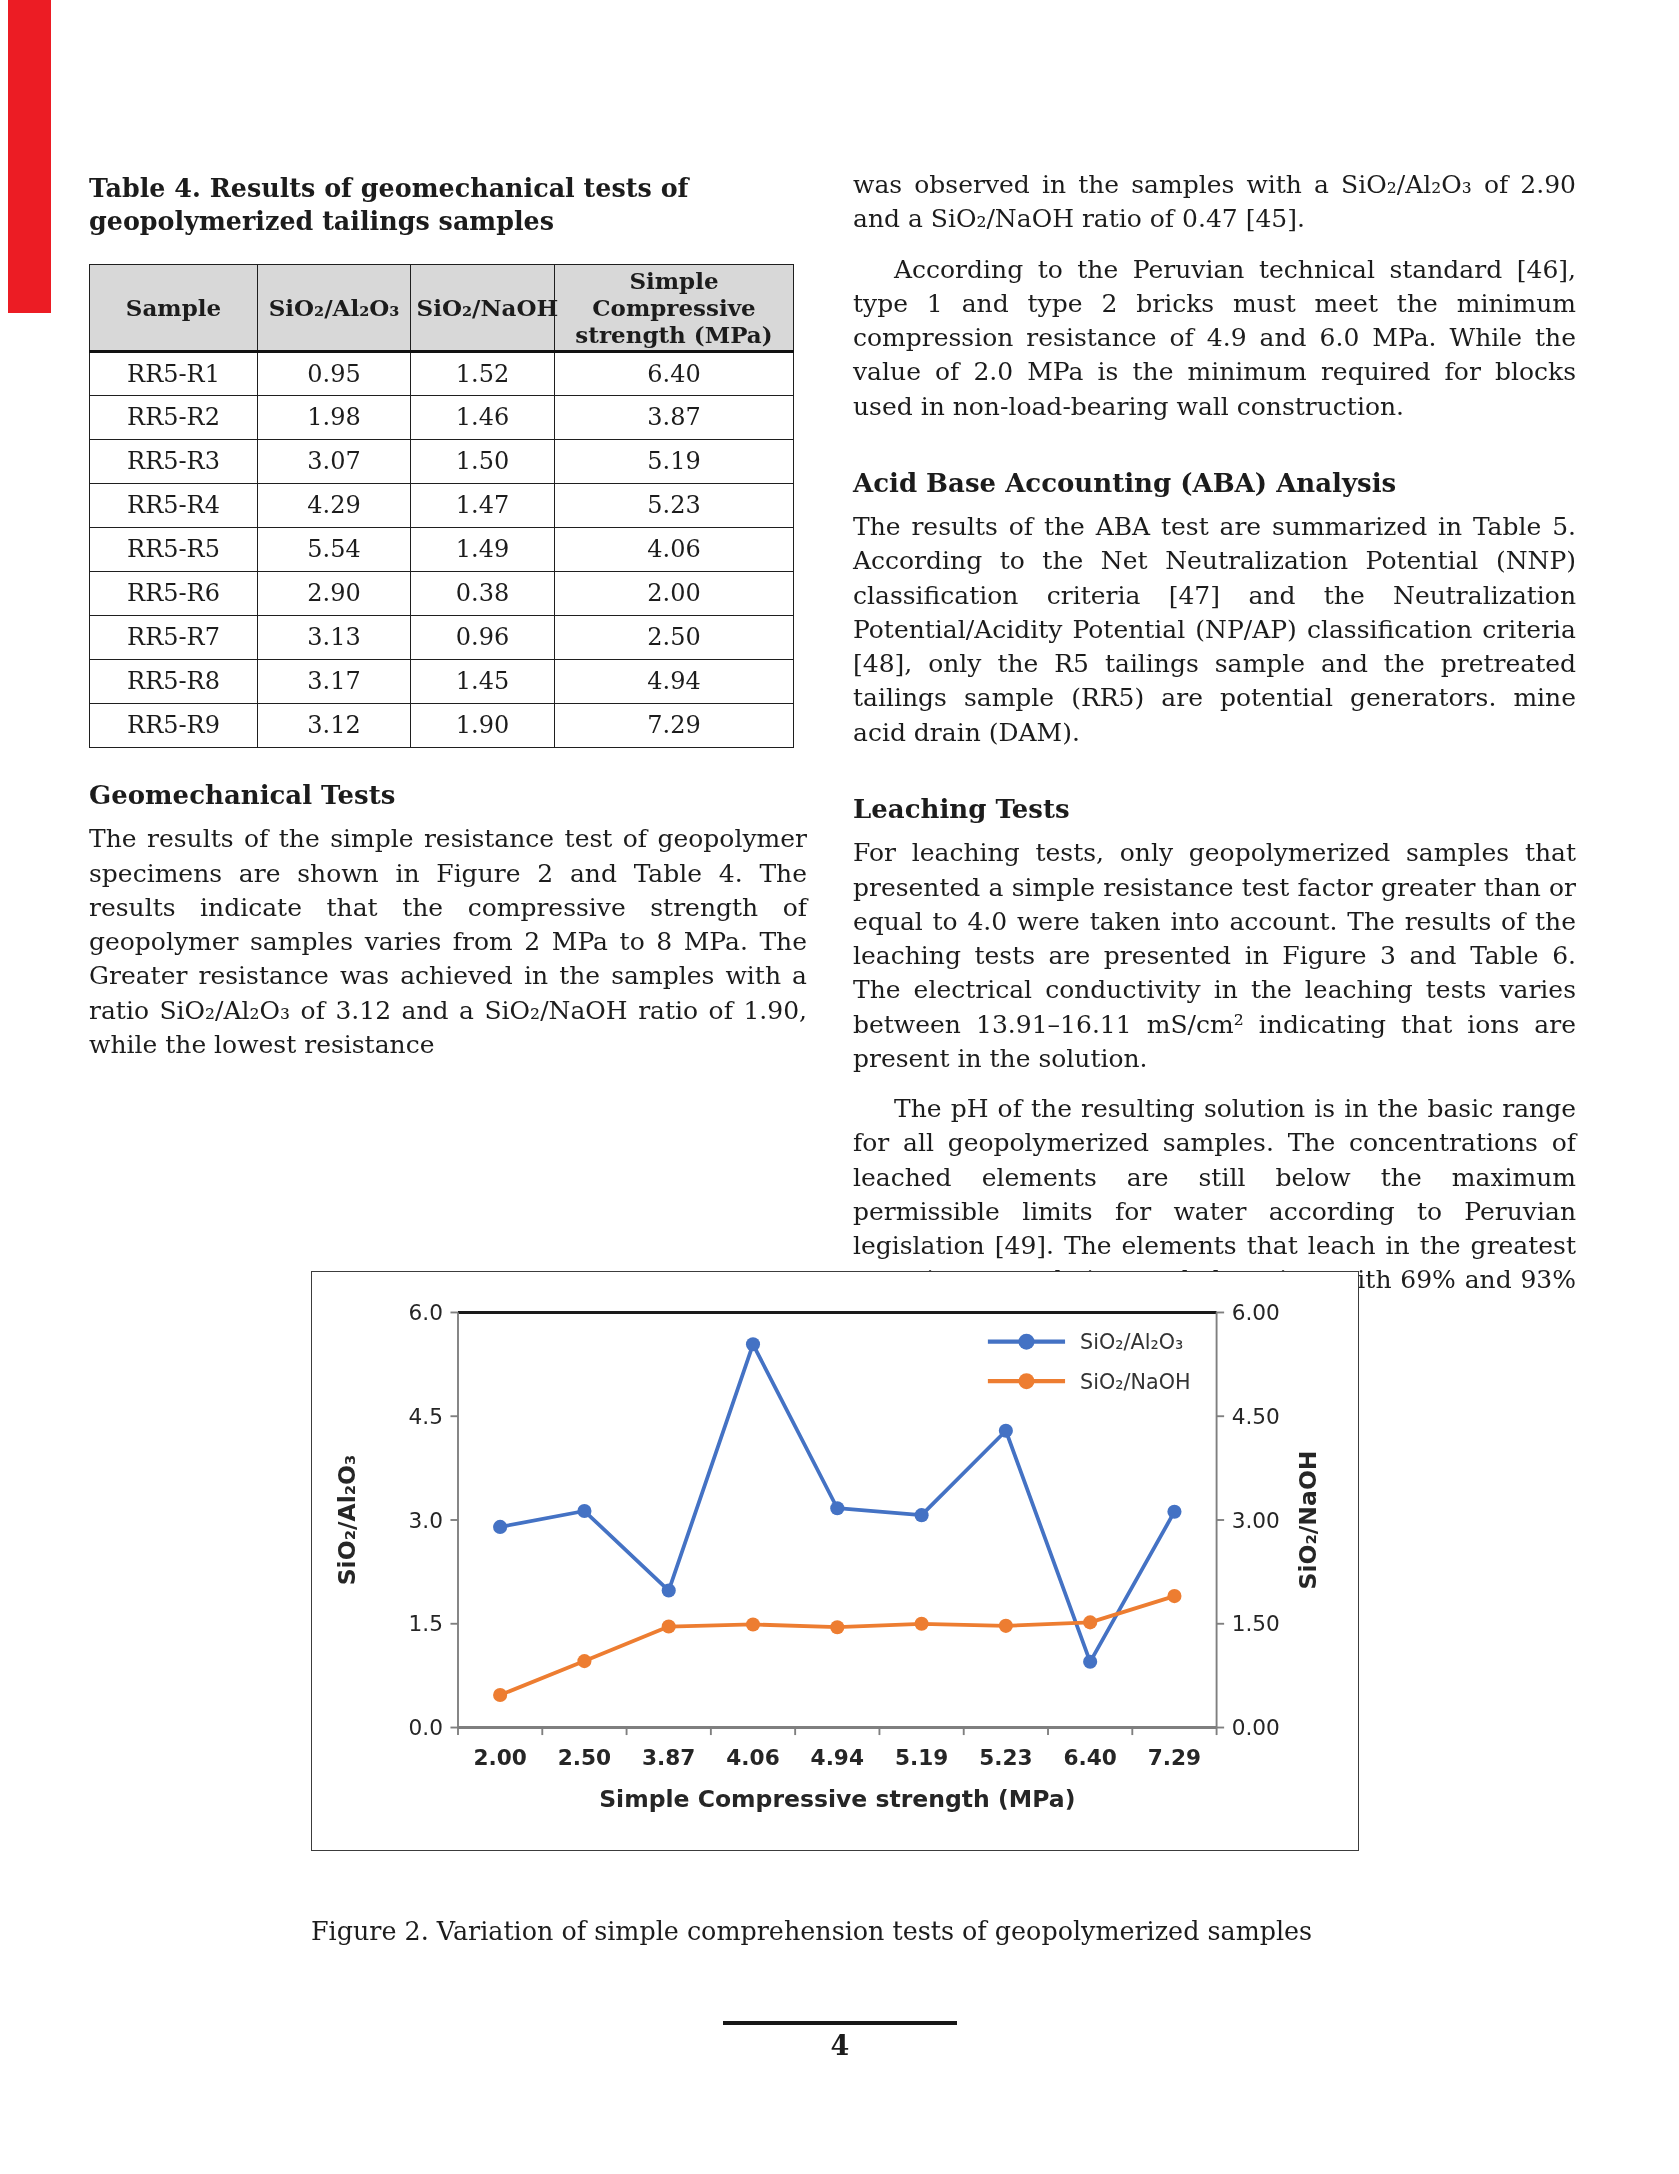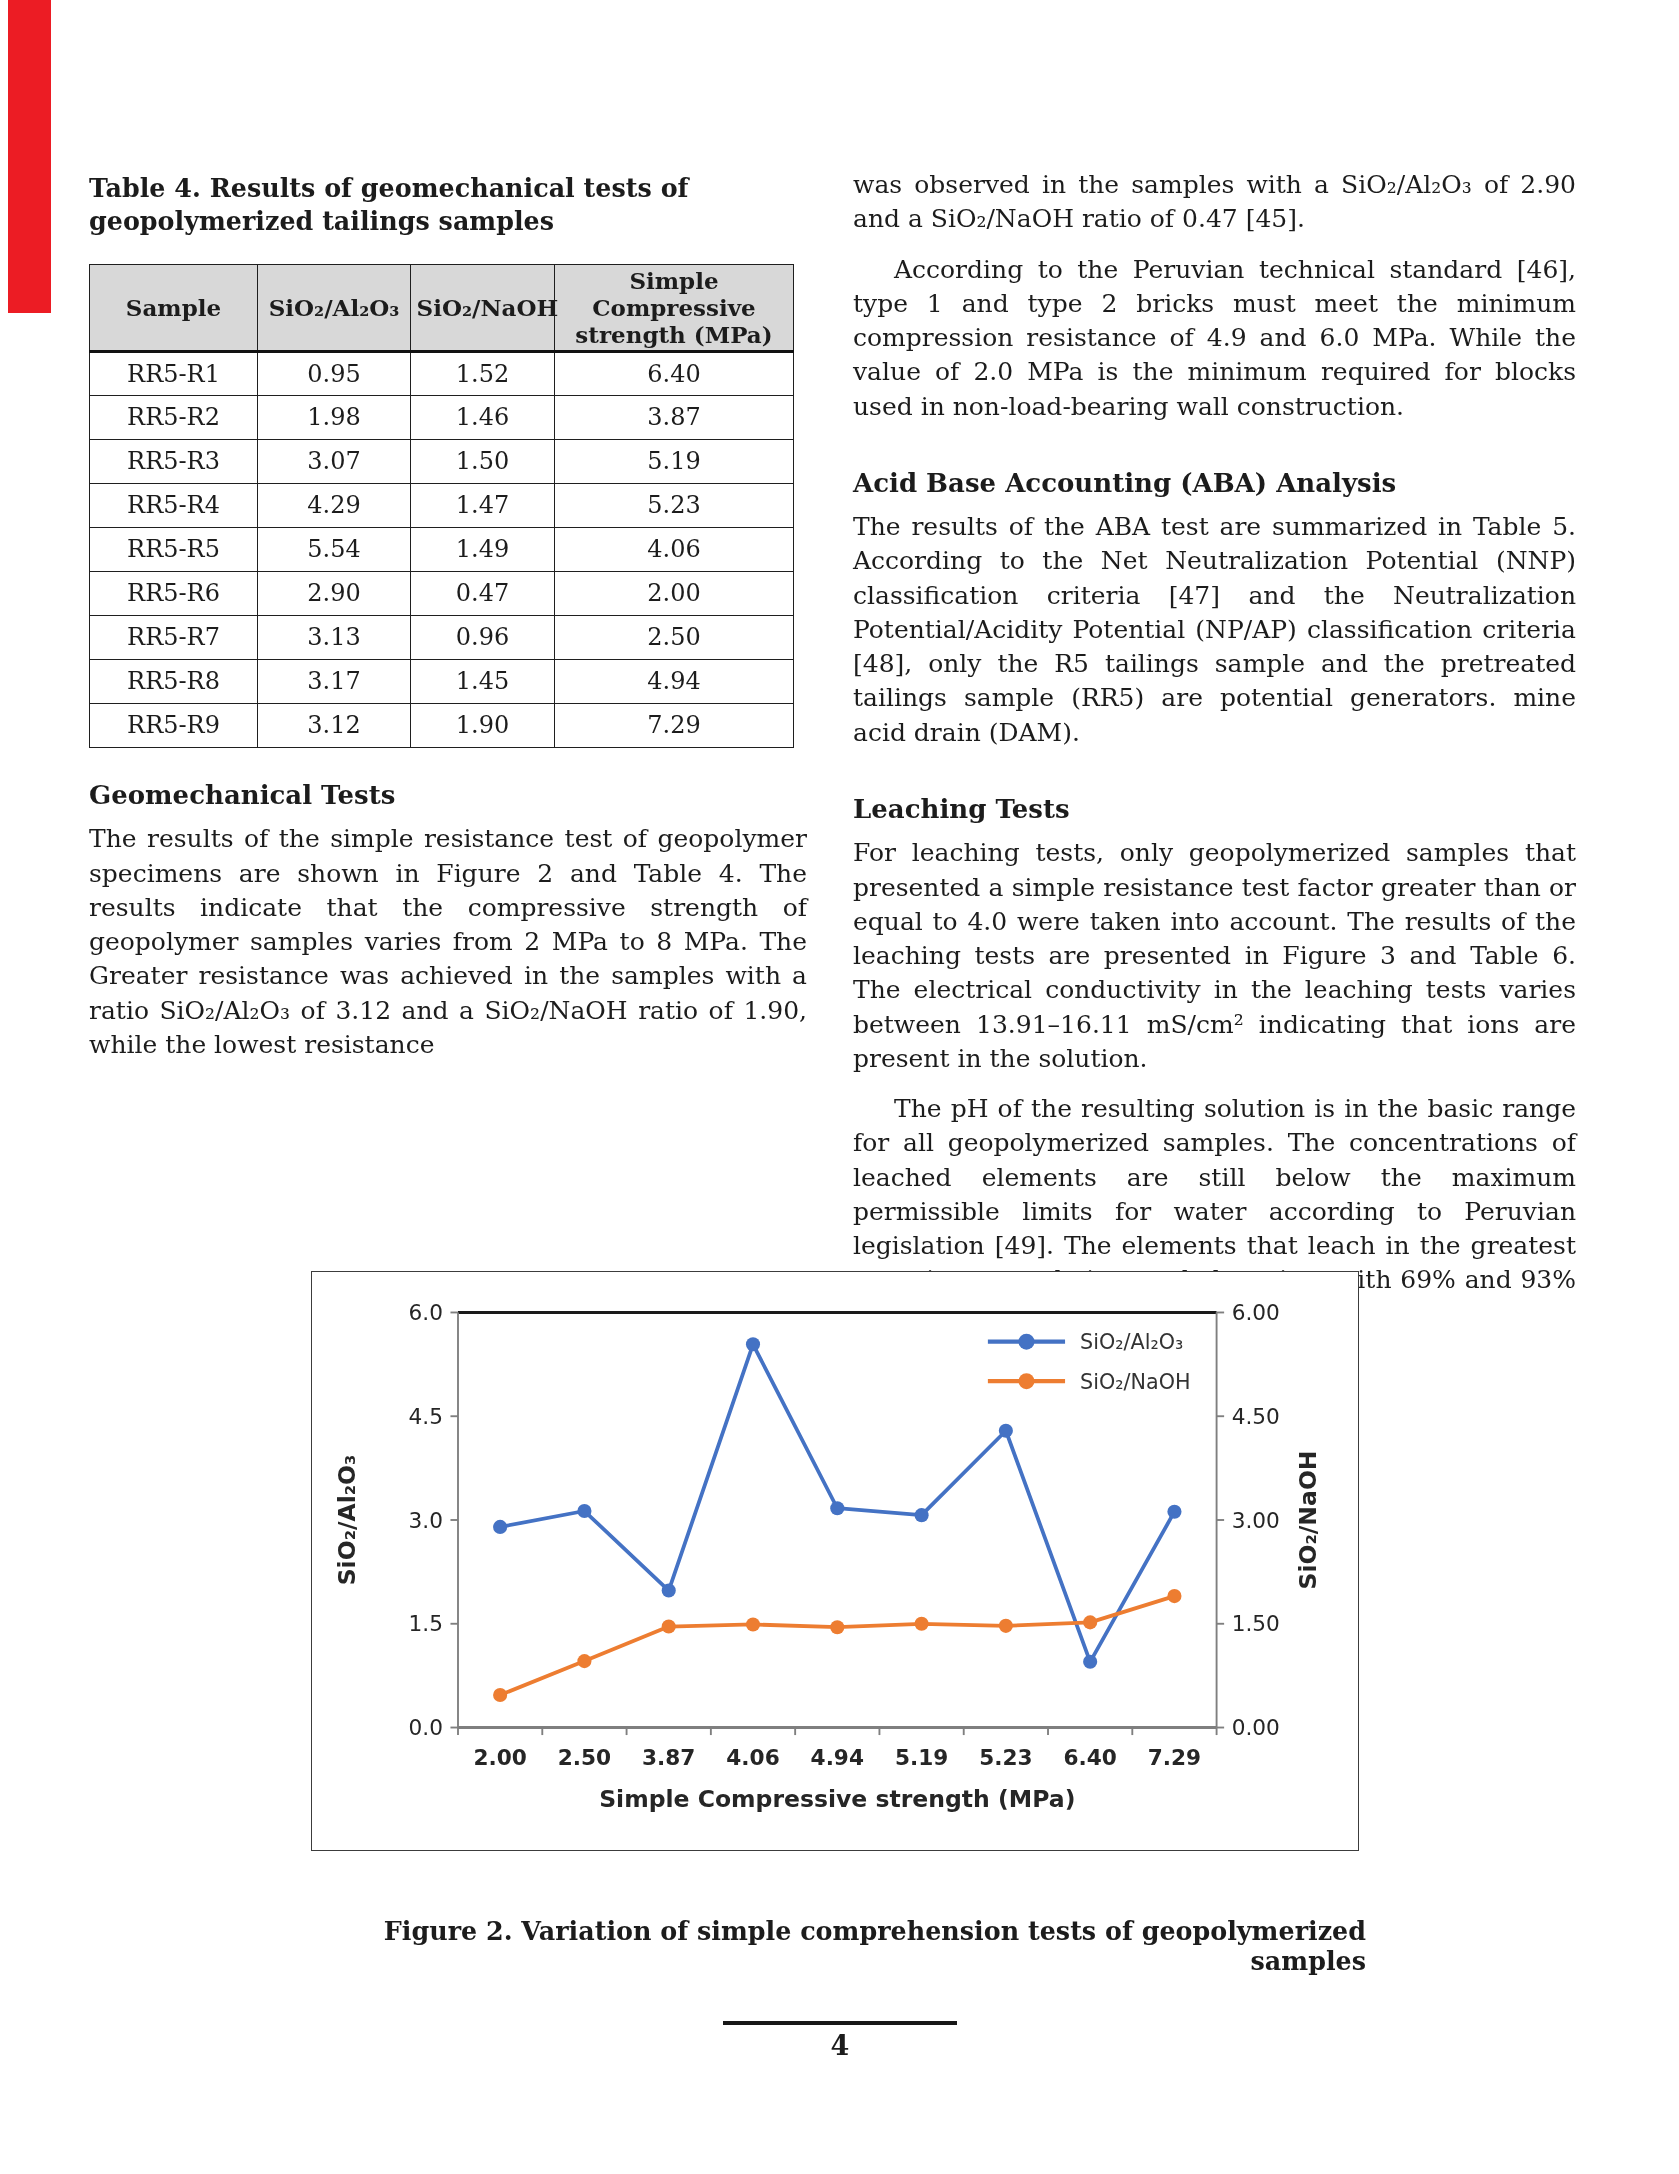--- a/index.html
+++ b/index.html
@@ -103,7 +103,7 @@
         <tr>
           <td>RR5-R6</td>
           <td>2.90</td>
-          <td>0.47</td>
+          <td>0.38</td>
           <td>2.00</td>
         </tr>
         <tr>

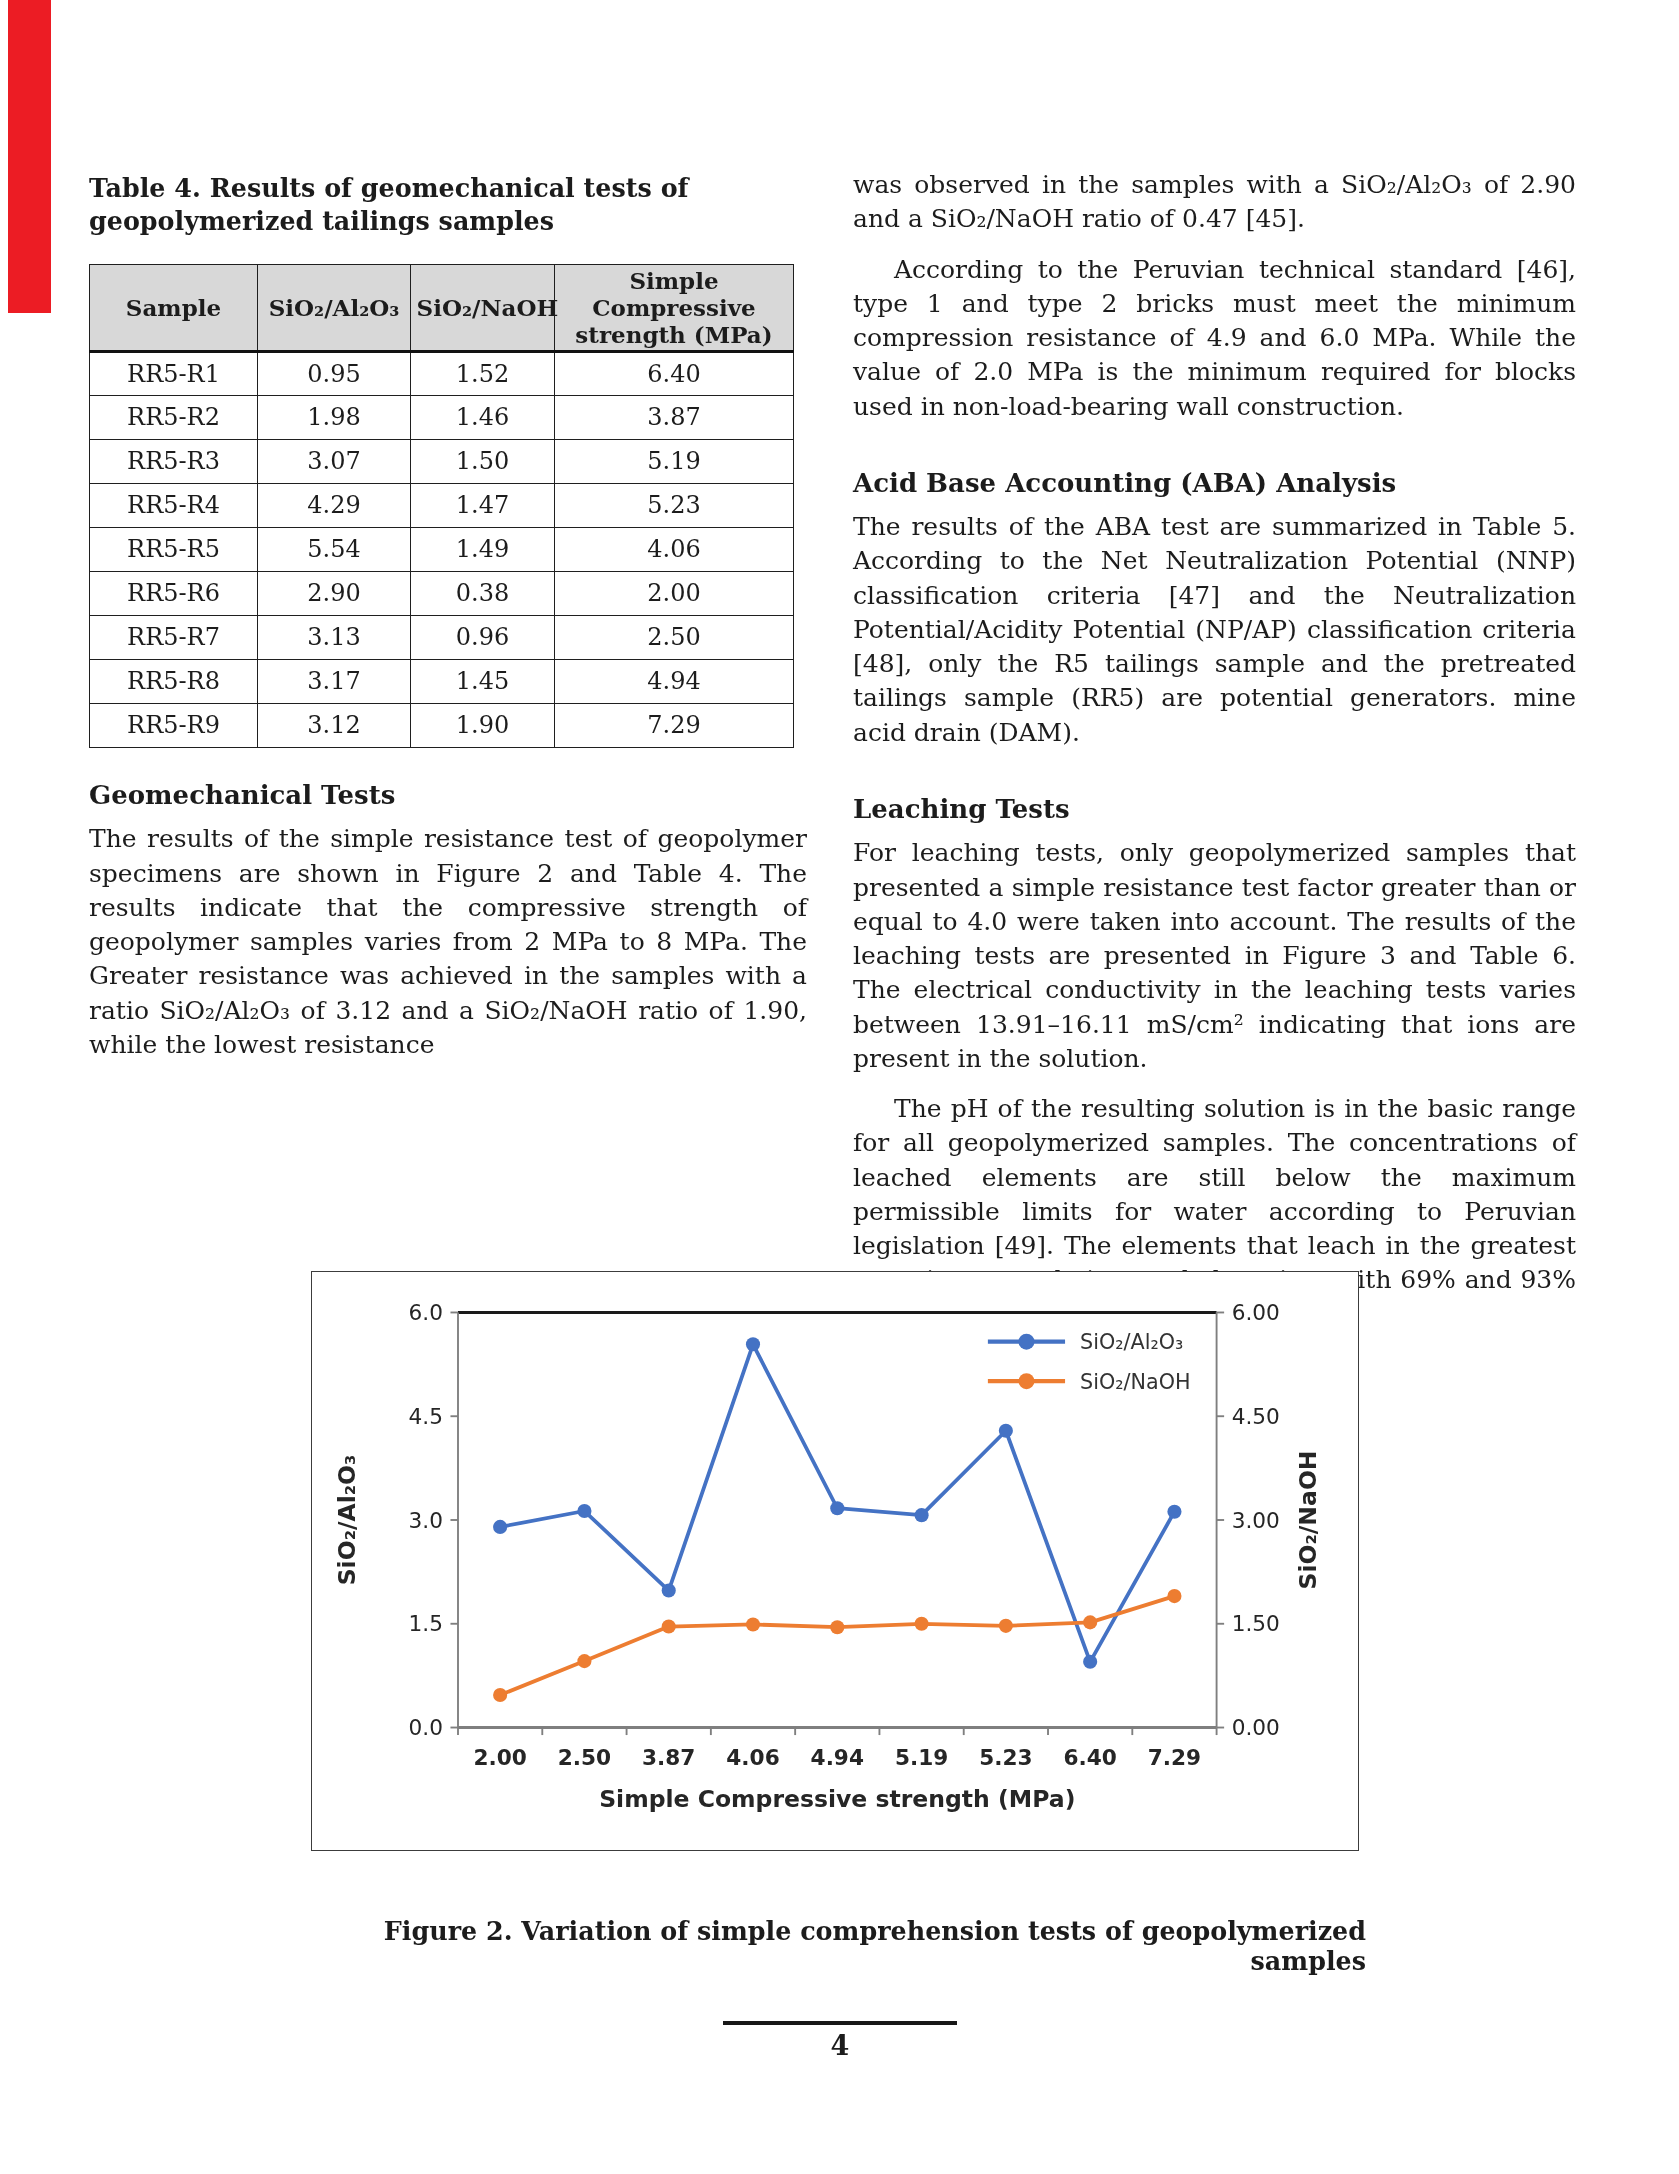--- a/index.html
+++ b/index.html
@@ -39,7 +39,7 @@
   #figure-box svg{display:block;}
   .figure-caption{
     position:absolute;left:311px;top:1891px;width:1055px;
-    font-size:25.4px;font-weight:bold;text-align:right;
+    font-size:25.4px;font-weight:normal;text-align:left;
   }
   .footer-line{position:absolute;left:723px;top:2021px;width:234px;height:3.8px;background:#171717;}
   .page-number{

